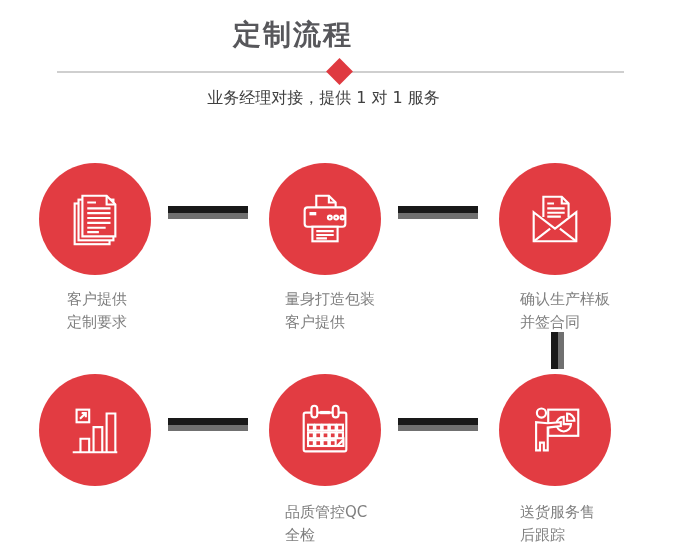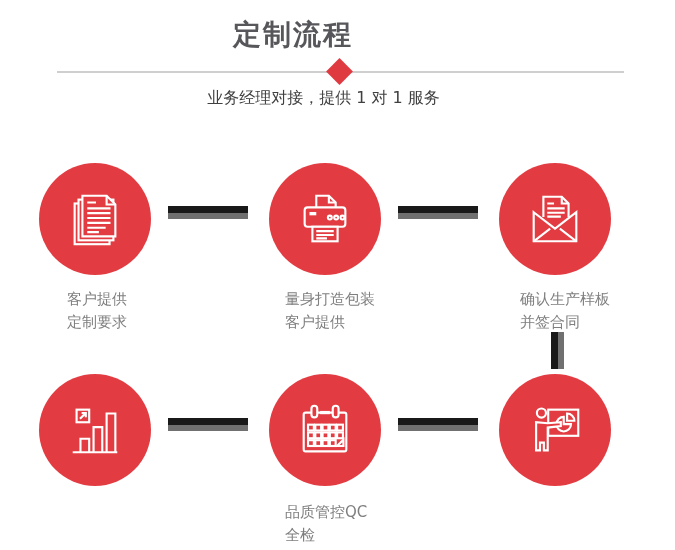--- a/index.html
+++ b/index.html
@@ -160,6 +160,10 @@
     <span>品质管控QC</span>
     <span>全检</span>
   </div>
+  <div class="step-label l6">
+    <span>送货服务售</span>
+    <span>后跟踪</span>
+  </div>
 
 </div>
 

